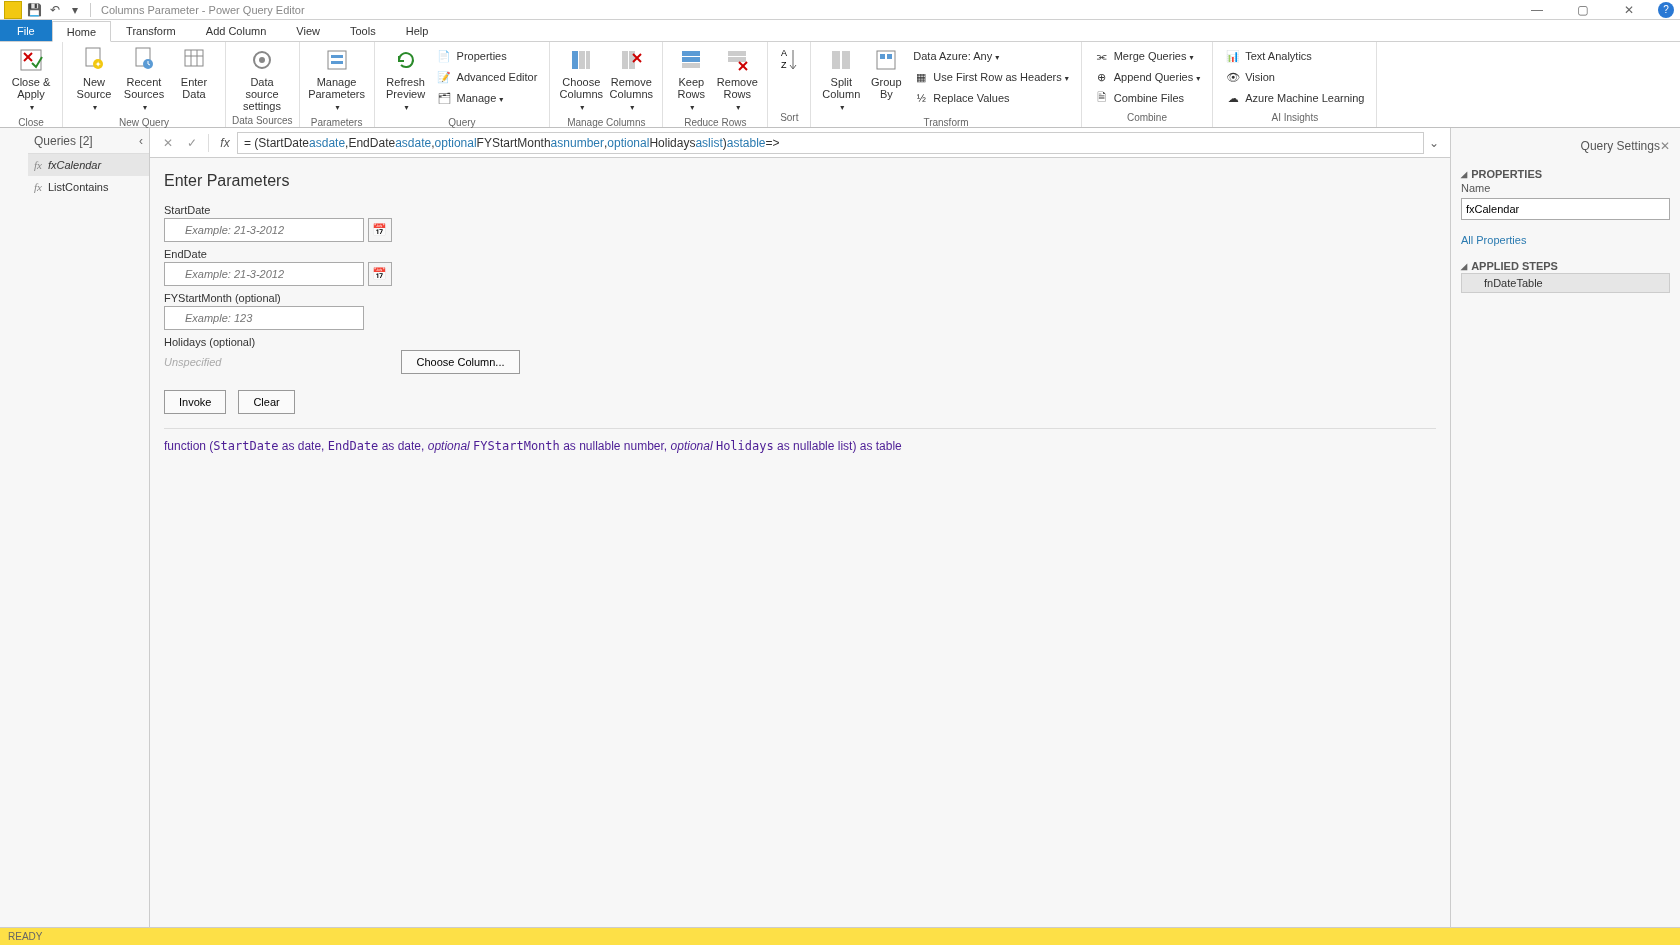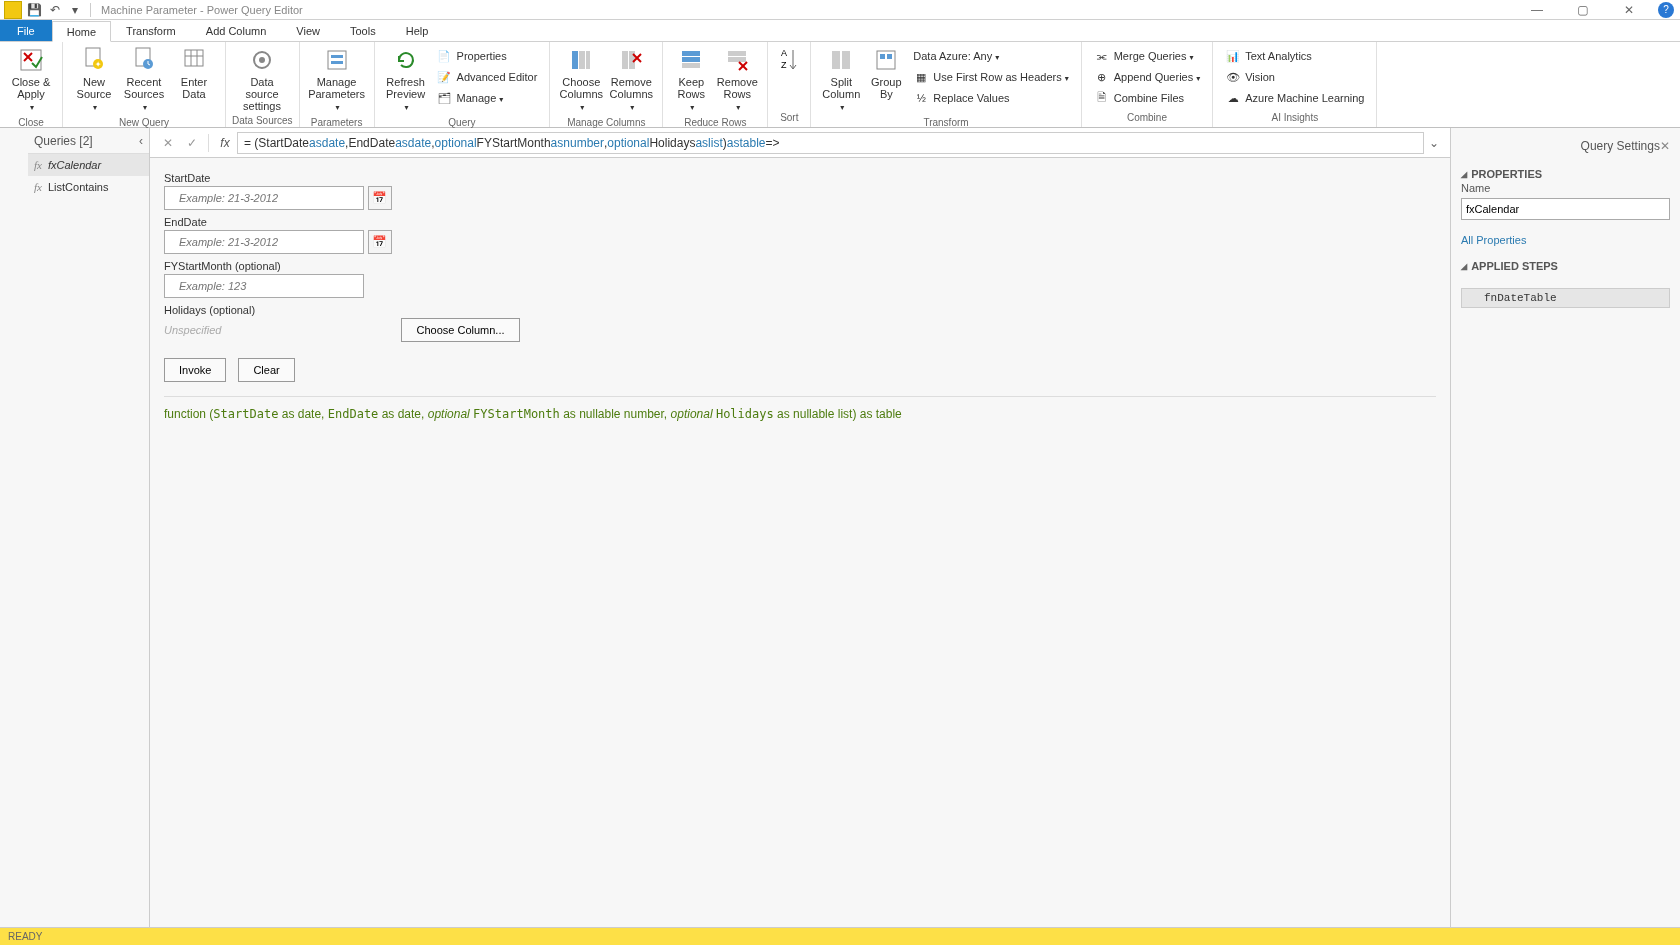--- a/index.html
+++ b/index.html
@@ -89,7 +89,7 @@
   <div class="qat-btn">↶</div>
   <div class="qat-btn">▾</div>
   <div class="sep"></div>
-  <div class="title">Machine Parameter - Power Query Editor</div>
+  <div class="title">Columns Parameter - Power Query Editor</div>
   <div class="spacer"></div>
   <div class="win-btn">—</div>
   <div class="win-btn">▢</div>

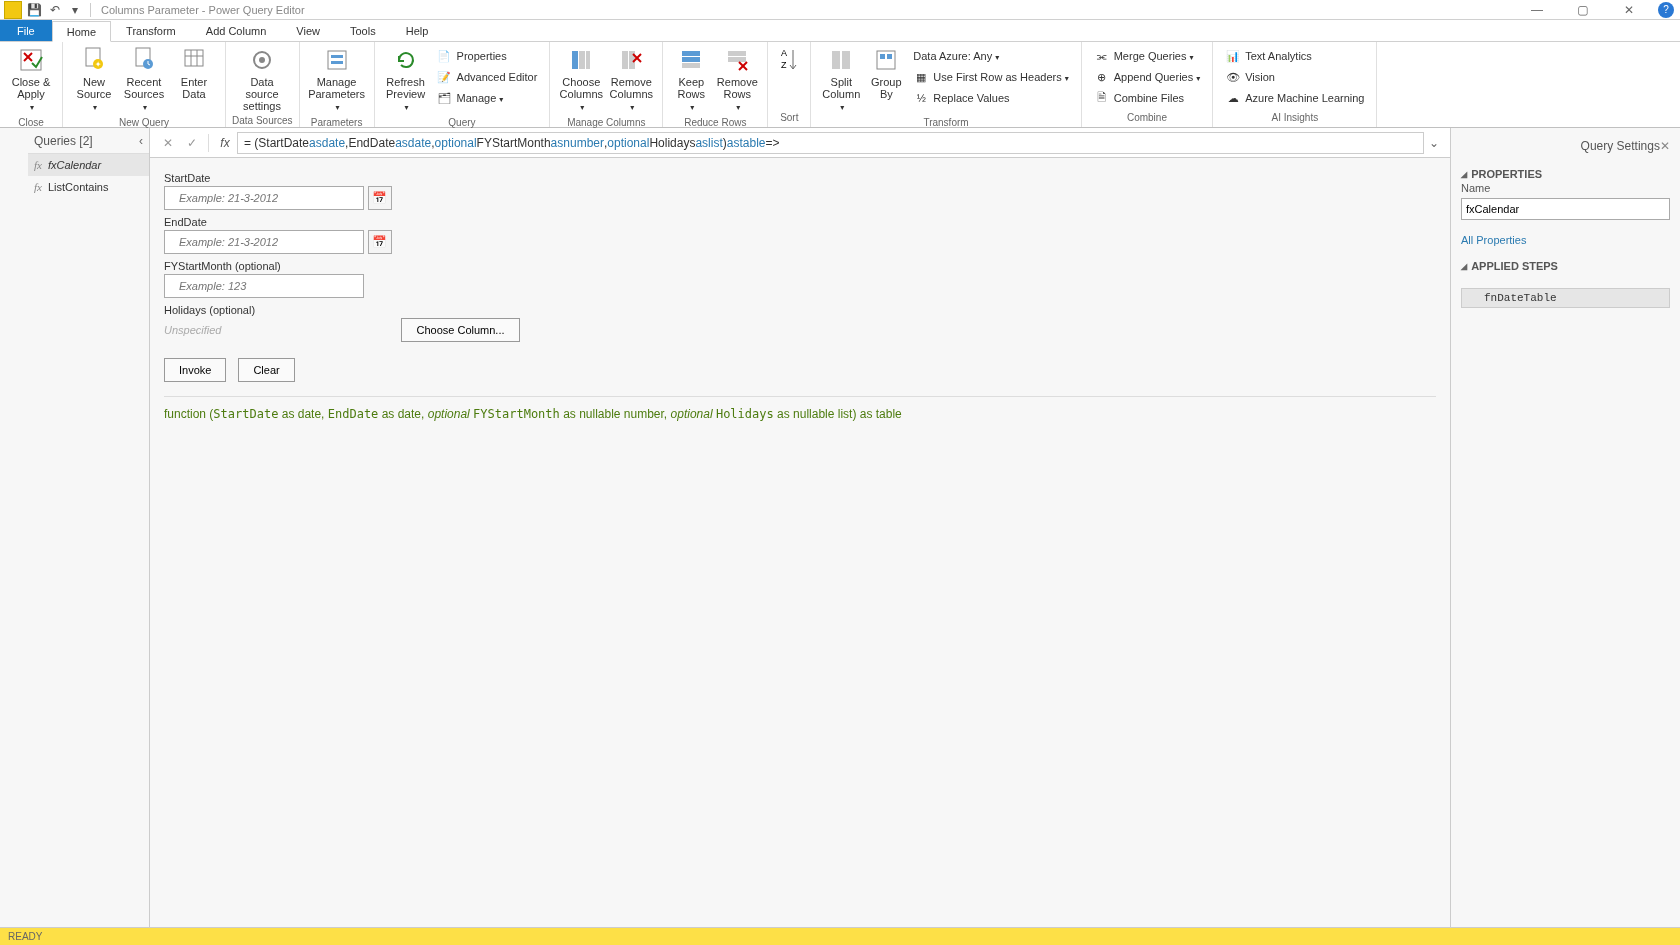--- a/index.html
+++ b/index.html
@@ -440,6 +440,7 @@
     </div>
 
     <div class="content">
+      <div class="panel-title">Enter Parameters</div>
 
       <div class="form-row">
         <label class="form-label">StartDate</label>

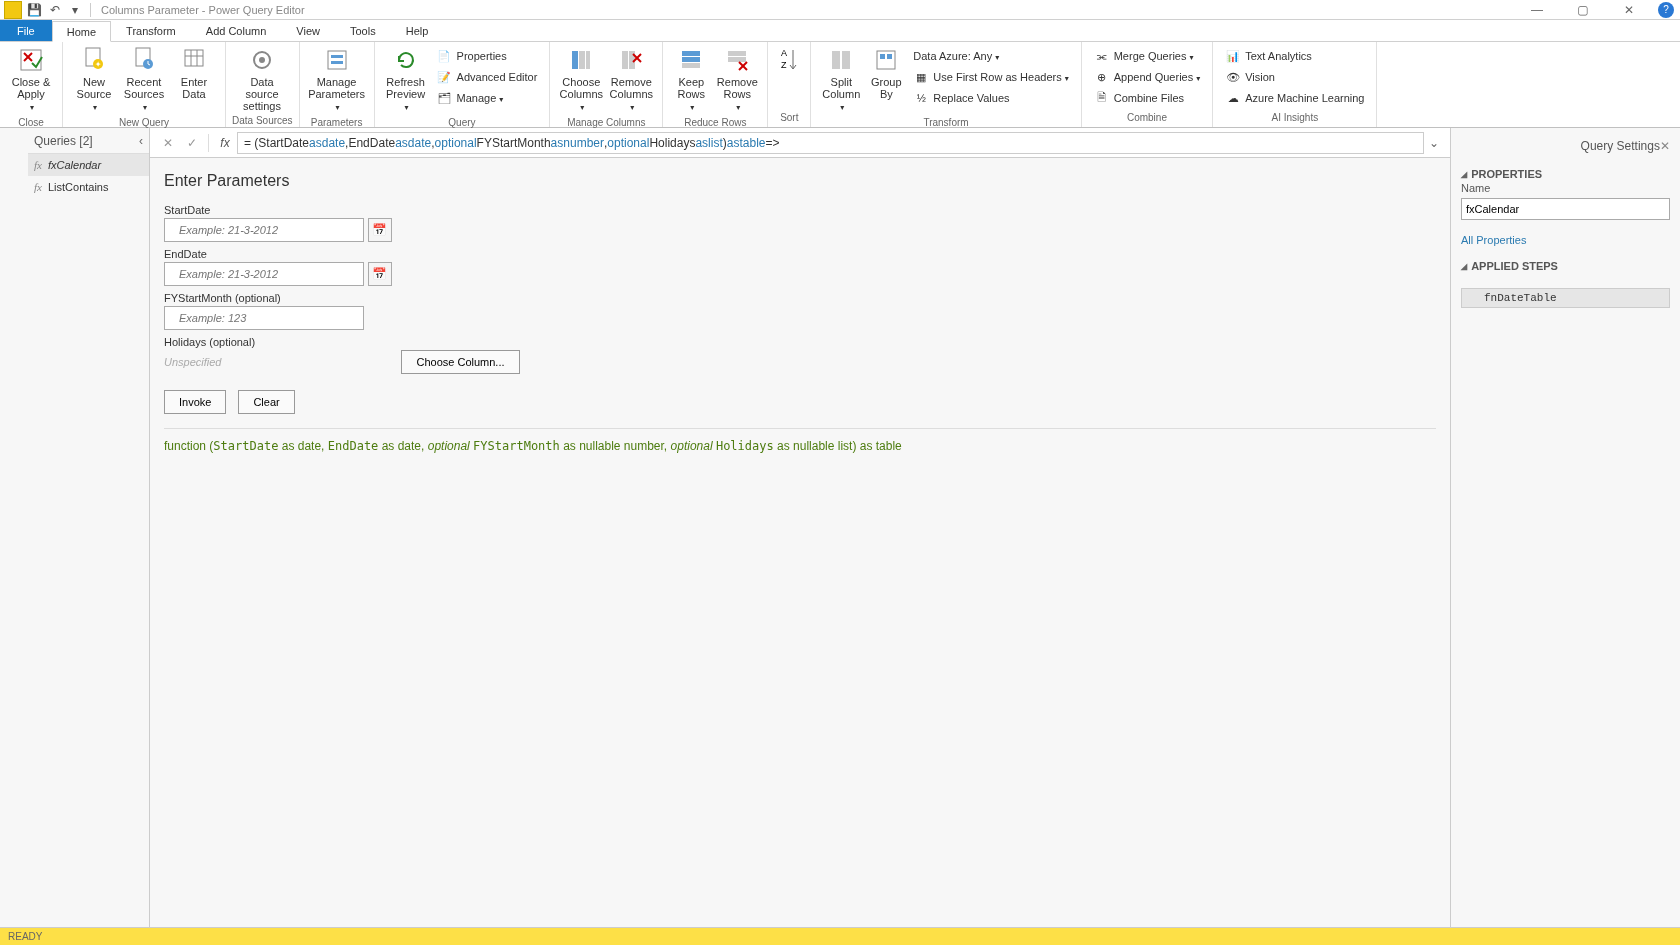--- a/index.html
+++ b/index.html
@@ -60,7 +60,7 @@
   .panel-title { font-size:16px; color:#333; margin-bottom:14px;}
   .form-row { margin-bottom:6px;}
   .form-label { font-size:11px; color:#333; margin-bottom:2px; display:block;}
-  .text-input { width:200px; height:24px; border:1px solid #aaa; background:#fff; padding:0 14px; font-size:11px; font-style:italic; color:#888;}
+  .text-input { width:200px; height:24px; border:1px solid #aaa; background:#fff; padding:0 20px; font-size:11px; font-style:italic; color:#888;}
   .date-row { display:flex; align-items:center; gap:4px;}
   .date-btn { width:24px; height:24px; border:1px solid #aaa; background:#f5f5f5; display:flex; align-items:center; justify-content:center; cursor:pointer;}
   .unspec { font-size:11px; font-style:italic; color:#aaa;}

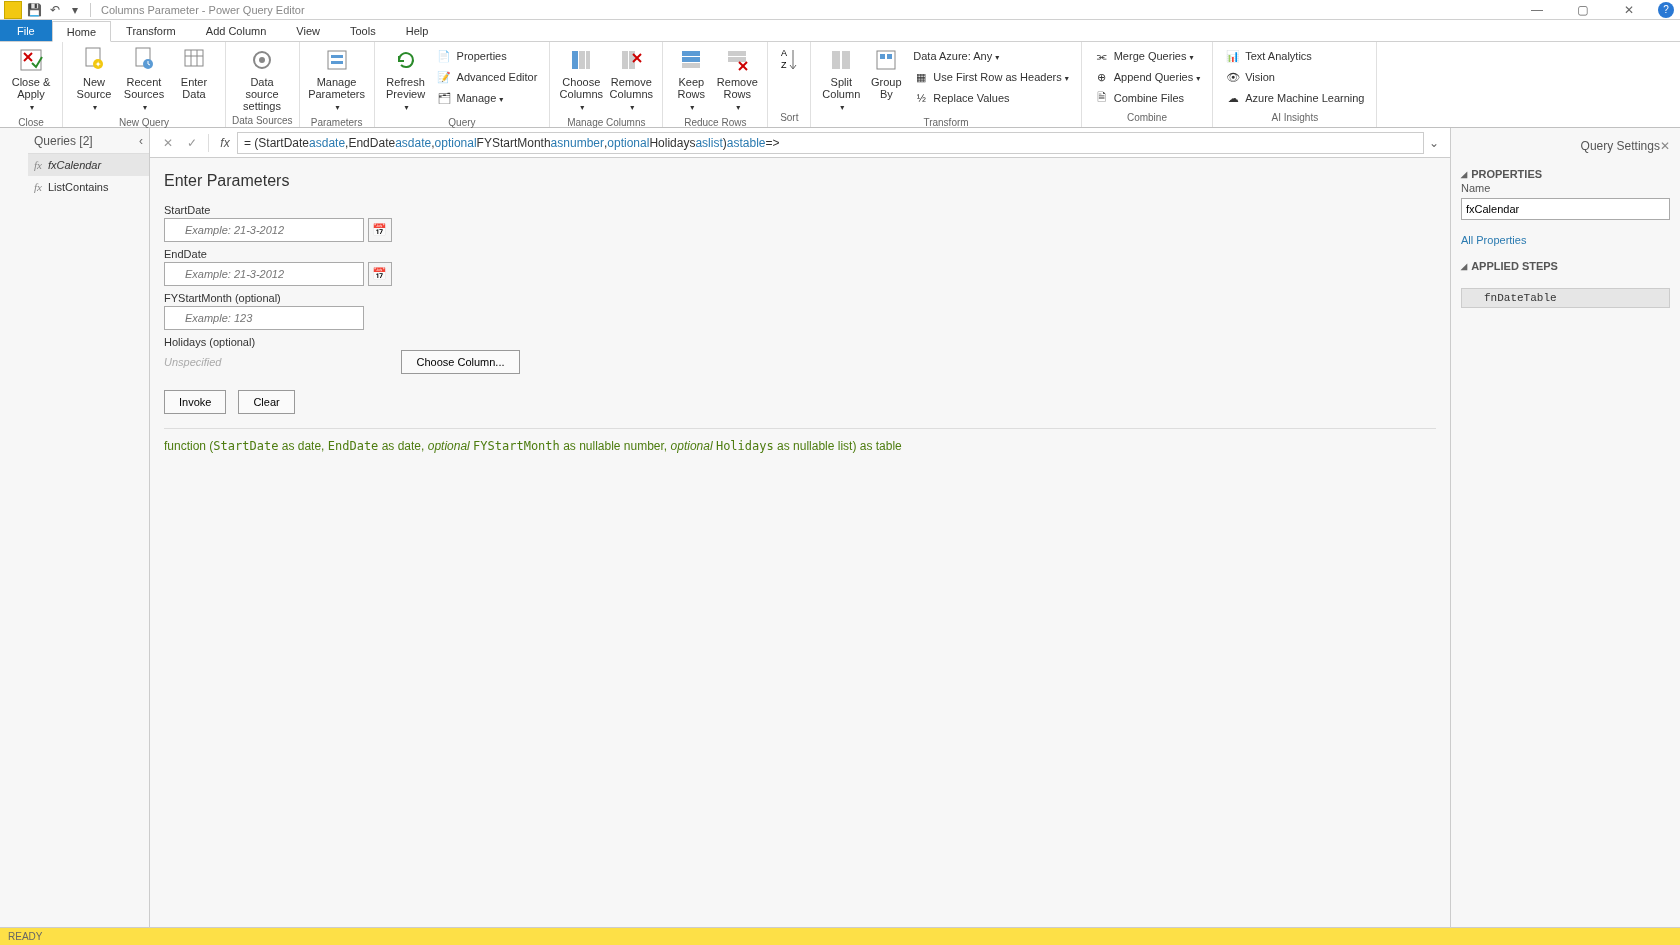--- a/index.html
+++ b/index.html
@@ -76,7 +76,7 @@
   .sec-hd::before{content:"◢"; font-size:8px; margin-right:4px; color:#666;}
   .name-input{ width:100%; height:22px; border:1px solid #aaa; background:#fff; font-size:11px; padding:0 4px; margin-top:4px;}
   .link{ color:#2a7ab0; font-size:11px; margin-top:14px; cursor:pointer; display:inline-block;}
-  .step{ background:#e6e6e6; border:1px solid #ccc; padding:3px 22px; font-size:11px; margin-top:16px;font-family:Liberation Mono, monospace;}
+  .step{ background:#e6e6e6; border:1px solid #ccc; padding:3px 22px; font-size:11px; margin-top:1px;}
   
   .statusbar{ height:18px; background:#fde047; border-top:1px solid #ccc; font-size:10px; color:#666; display:flex; align-items:center; padding:0 8px;}
 </style>

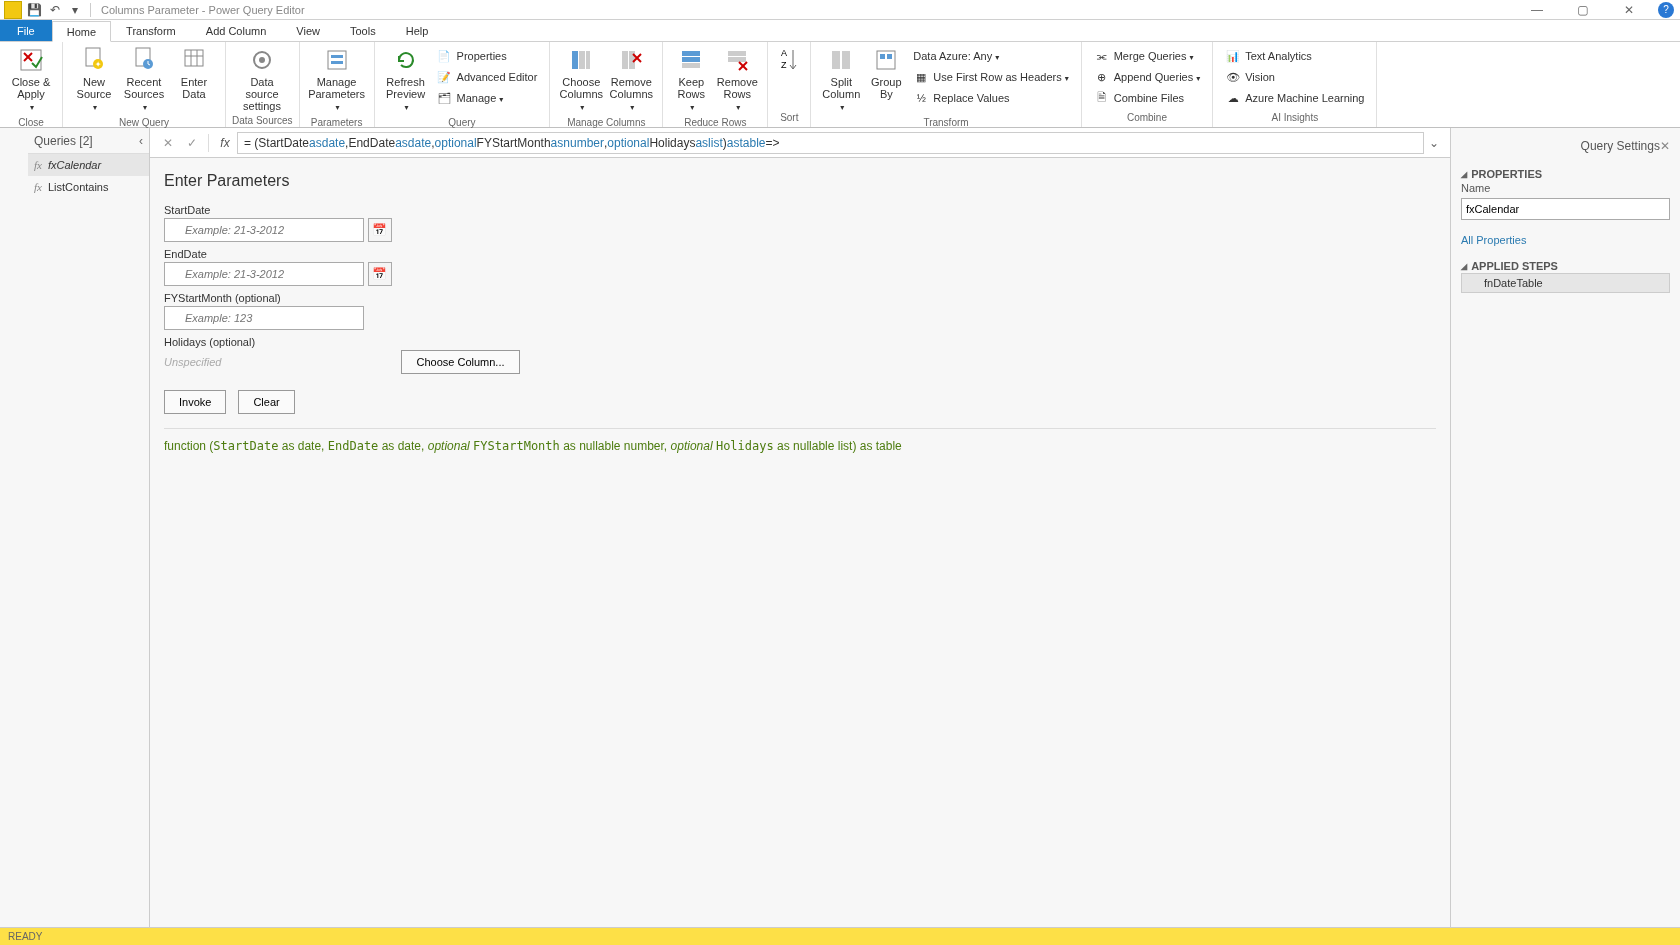--- a/index.html
+++ b/index.html
@@ -66,7 +66,7 @@
   .unspec { font-size:11px; font-style:italic; color:#aaa;}
   .choose-btn, .std-btn { height:24px; padding:0 14px; border:1px solid #999; background:#fafafa; font-size:11px; cursor:pointer;}
   .btnrow{ display:flex; gap:12px; margin-top:16px;}
-  .sig-line { border-top:1px solid #ddd; margin-top:14px; padding-top:10px; font-size:12px; color:#4d7c0f;}
+  .sig-line { border-top:1px solid #ddd; margin-top:14px; padding-top:10px; font-size:12px; color:#4c1d95;}
   .sig-line .mono{font-family:Consolas,monospace;} .sig-line .opt{font-style:italic;}
   
   .settings-pane { width:230px; background:#f7f7f7; border-left:1px solid #ccc; display:flex; flex-direction:column; padding:6px 10px;}

